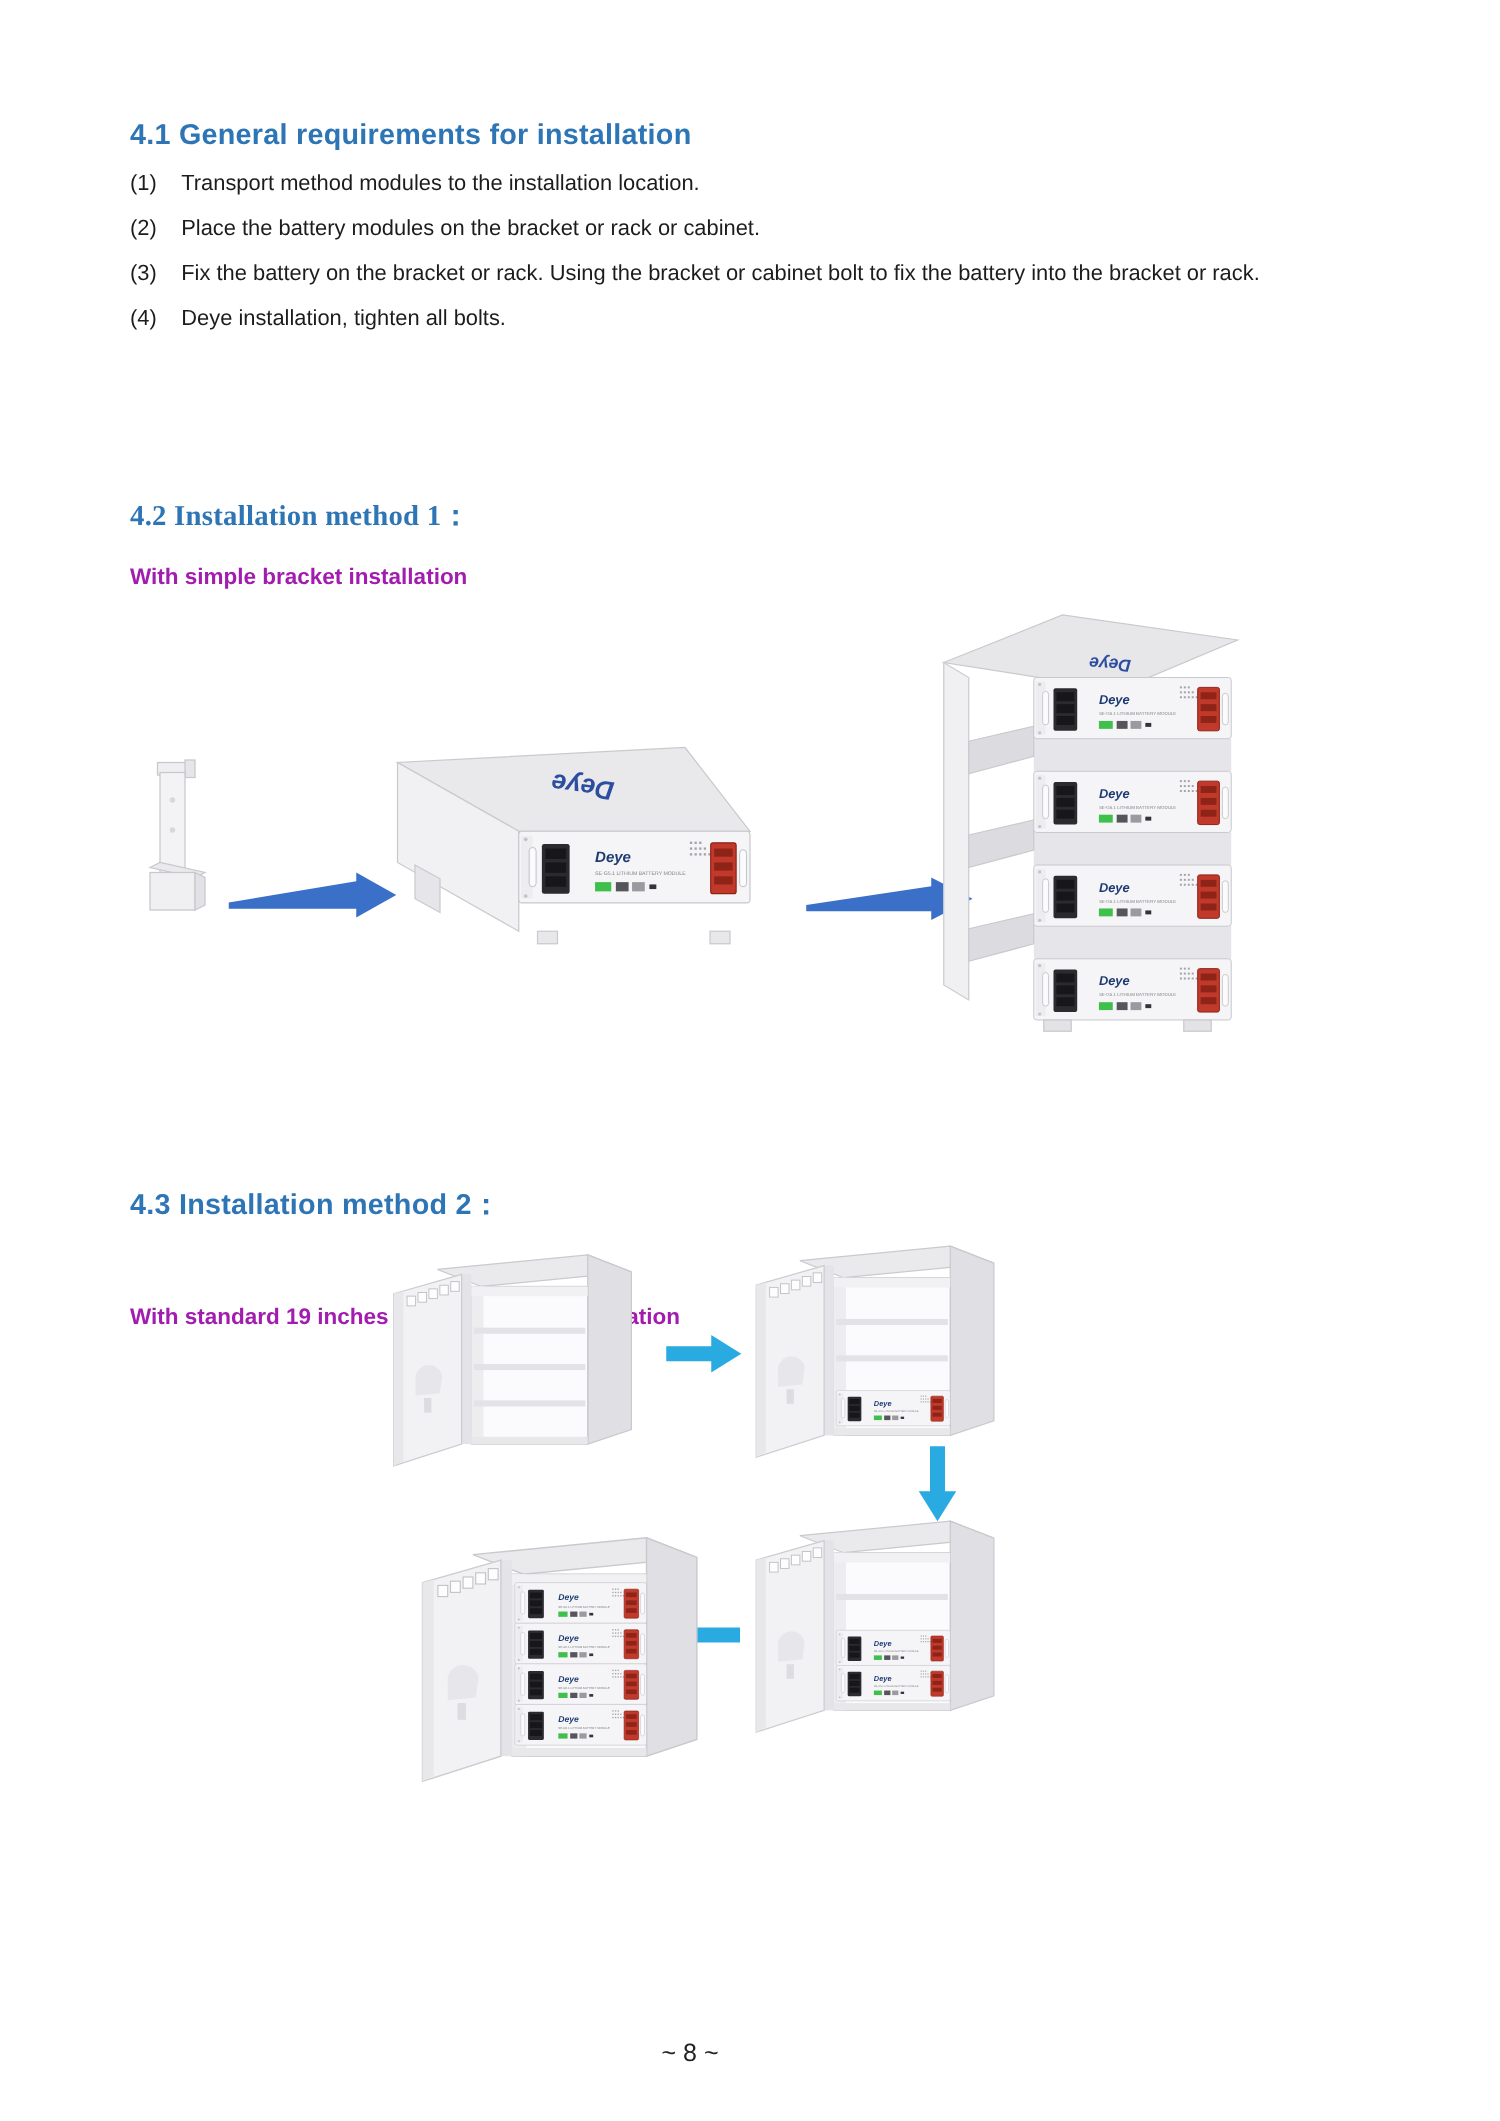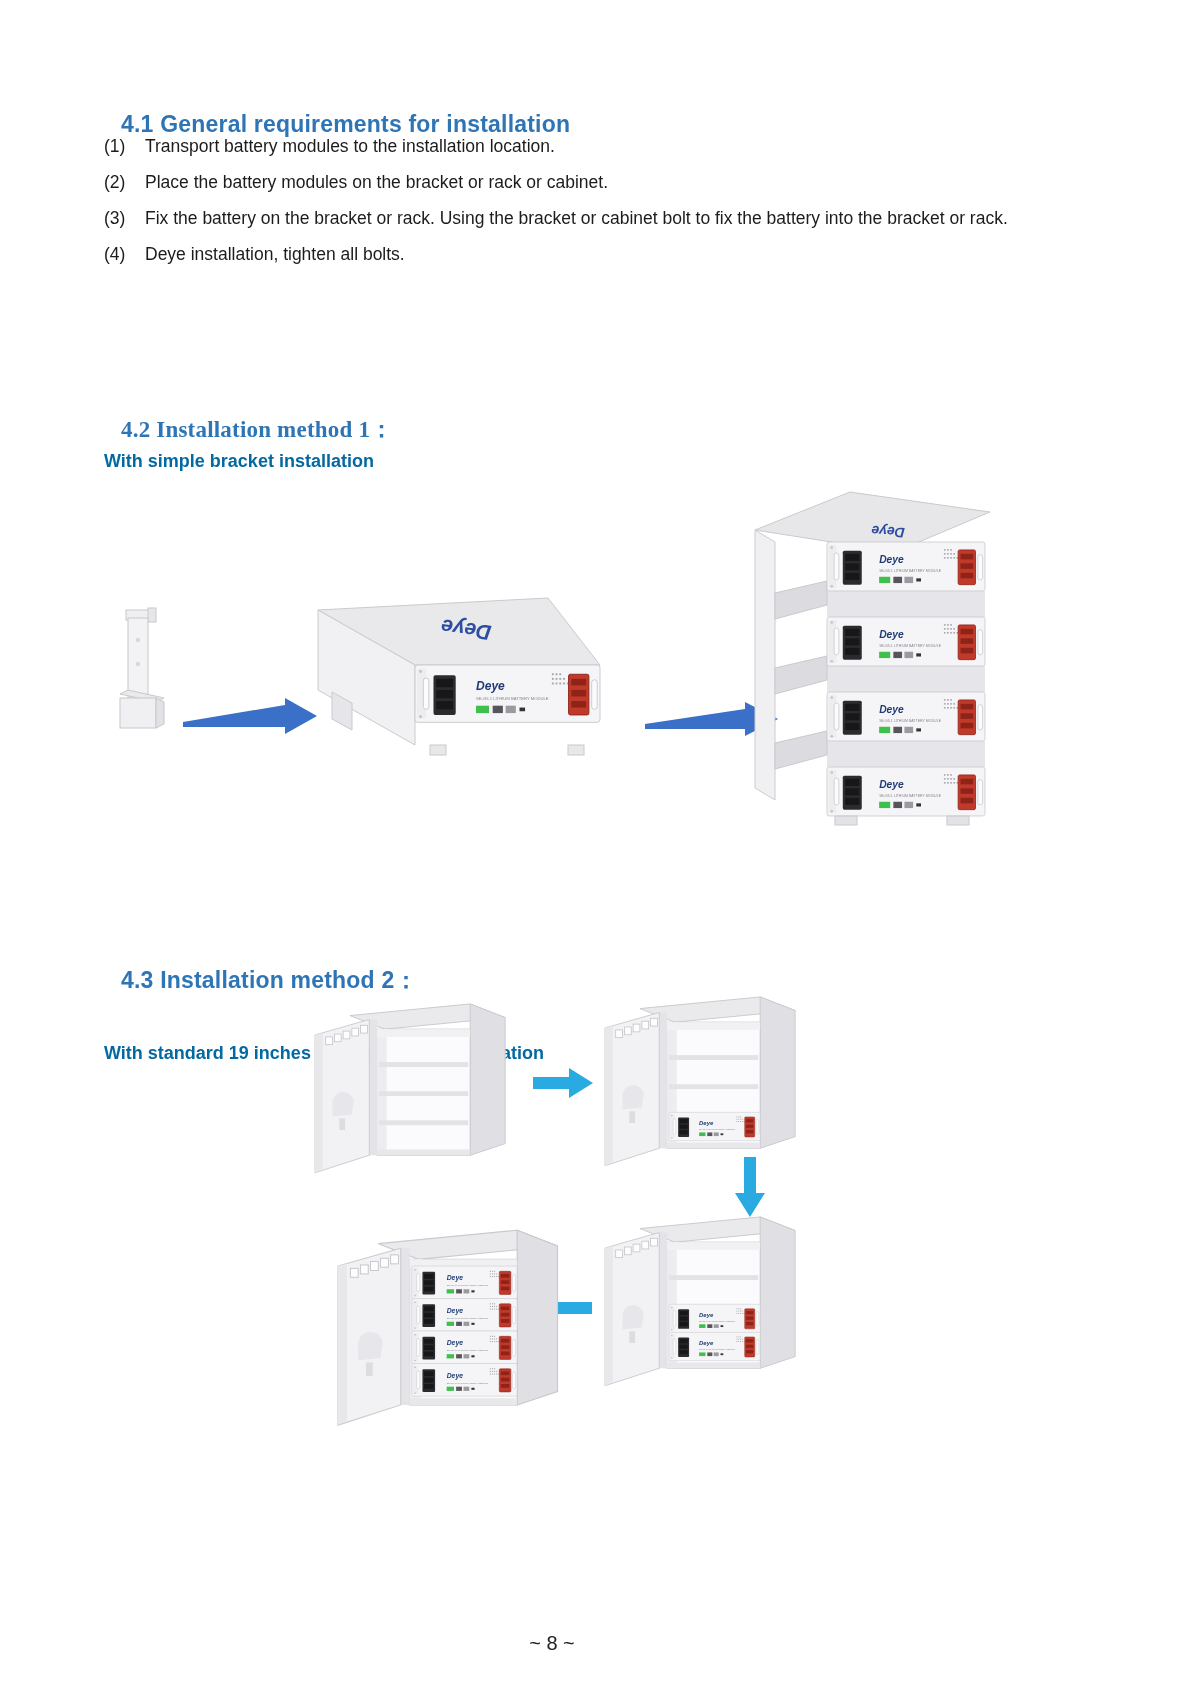--- a/index.html
+++ b/index.html
@@ -8,7 +8,7 @@
     font-family:"Liberation Sans", sans-serif;color:#1f1f1f;overflow:hidden;
   }
   .h-blue{
-    position:absolute;left:104px;margin:17px;
+    position:absolute;left:104px;margin:0;
     color:#2E75B6;font-weight:bold;font-size:23px;line-height:30px;
     letter-spacing:0.2px;
   }

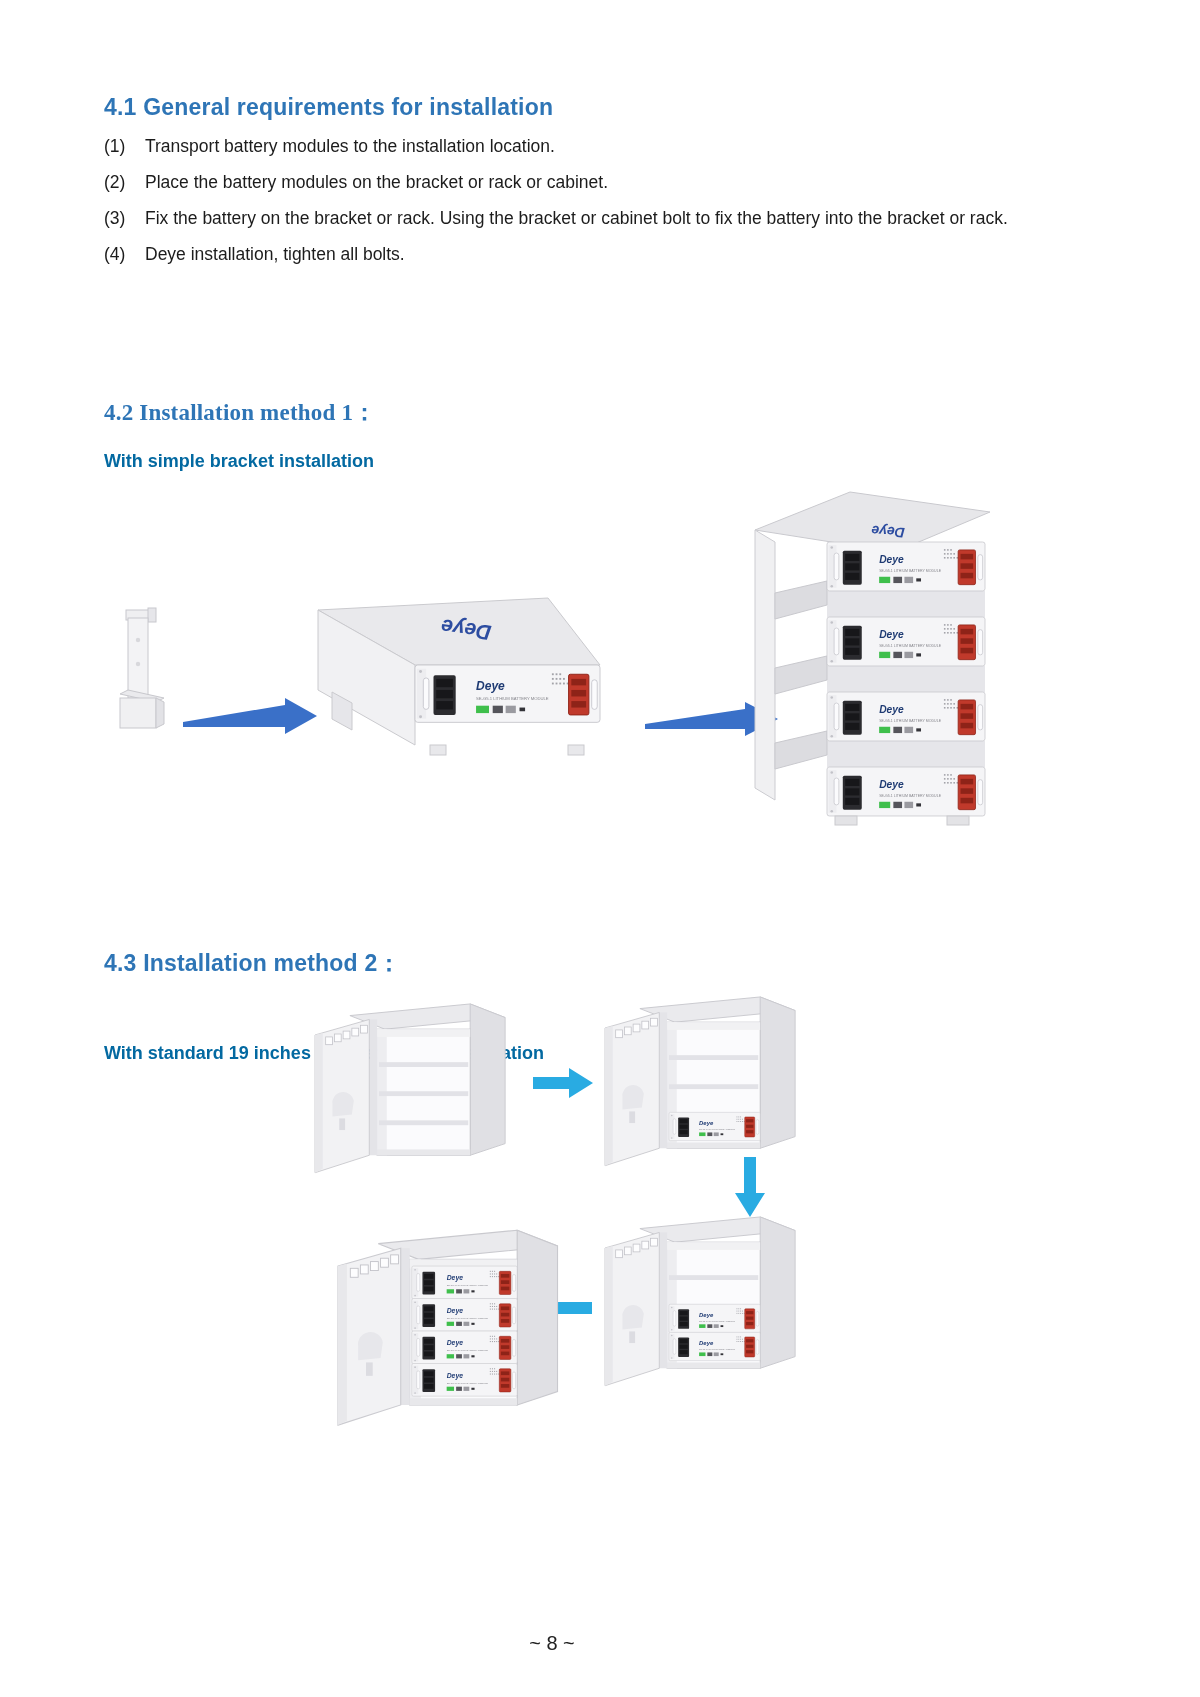--- a/index.html
+++ b/index.html
@@ -110,7 +110,7 @@
 <div class="list">
   <div class="li">
     <span class="num">(1)</span>
-    <span class="txt">Transport battery modules to the installation location.</span>
+    <span class="txt">Transport method modules to the installation location.</span>
   </div>
   <div class="li">
     <span class="num">(2)</span>

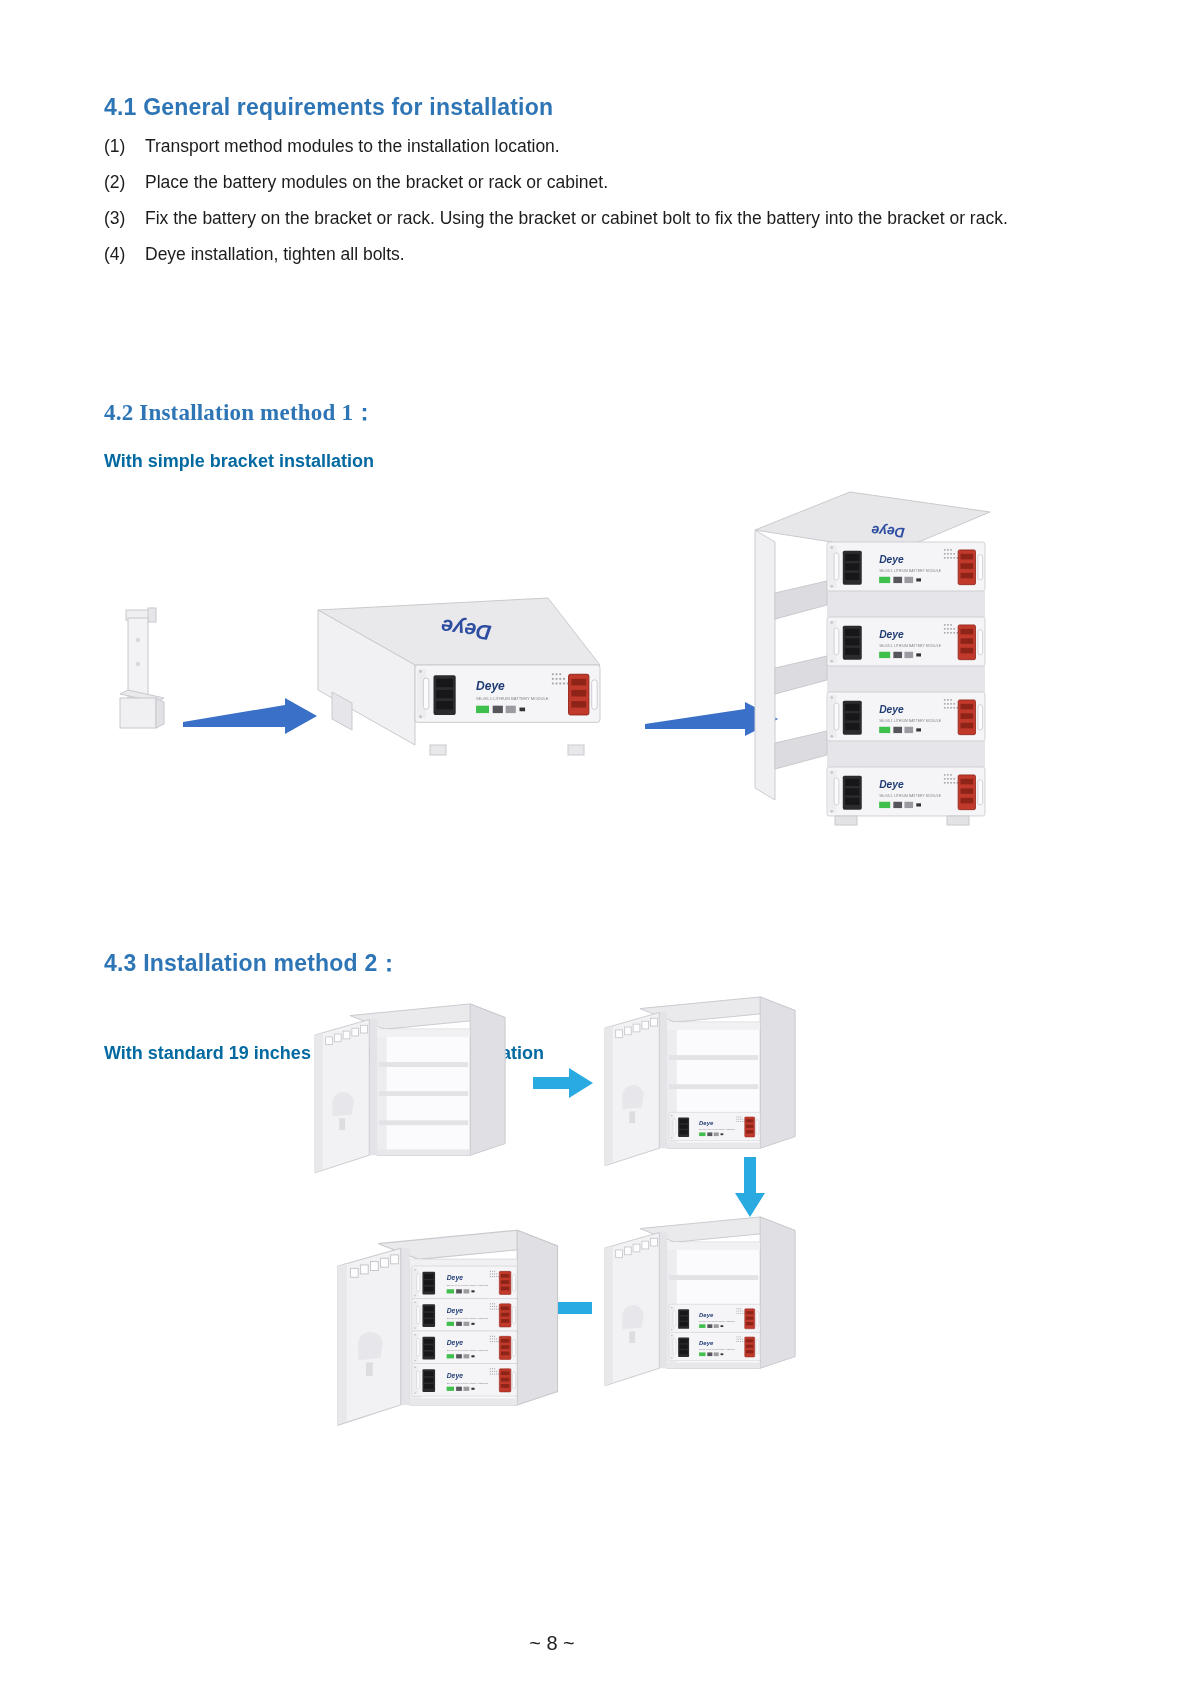--- a/index.html
+++ b/index.html
@@ -17,7 +17,7 @@
   #h43{top:948px;}
   .sub{
     position:absolute;left:104px;margin:0;
-    font-size:18px;font-weight:bold;color:#0369a1;line-height:24px;
+    font-size:18px;font-weight:bold;color:#a21caf;line-height:24px;
   }
   #sub42{top:449px;}
   #sub43{top:1041px;}

